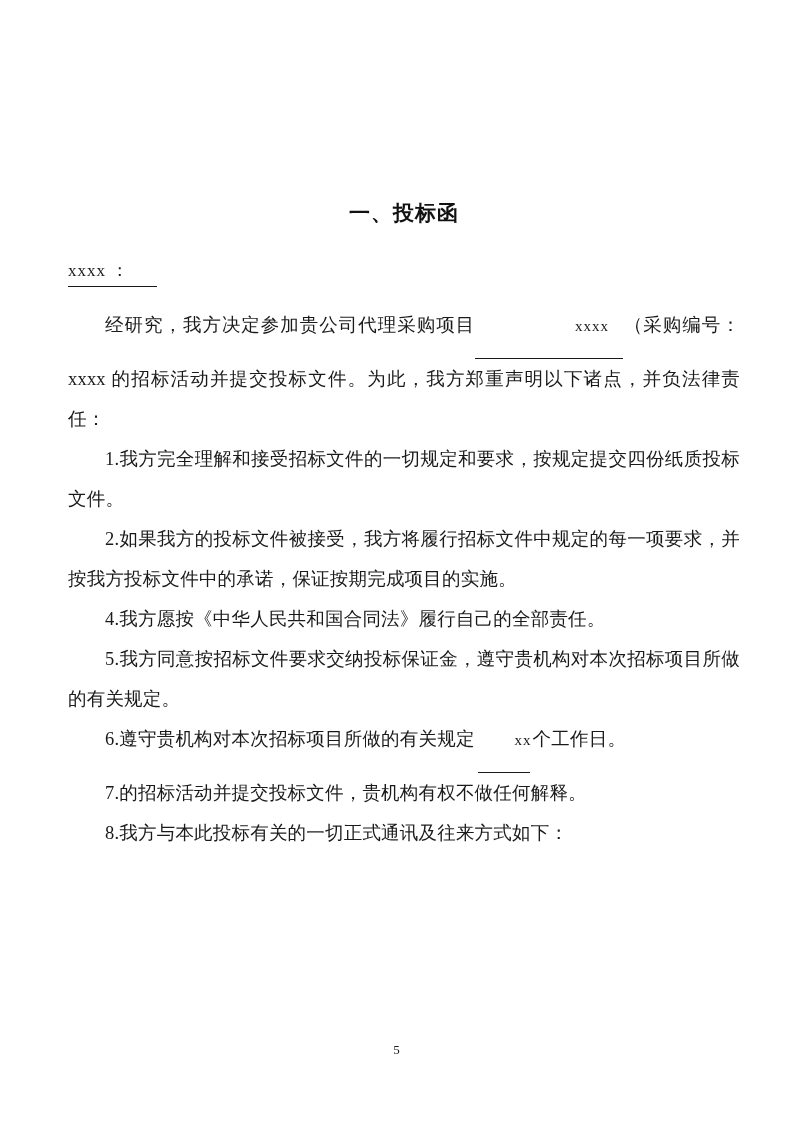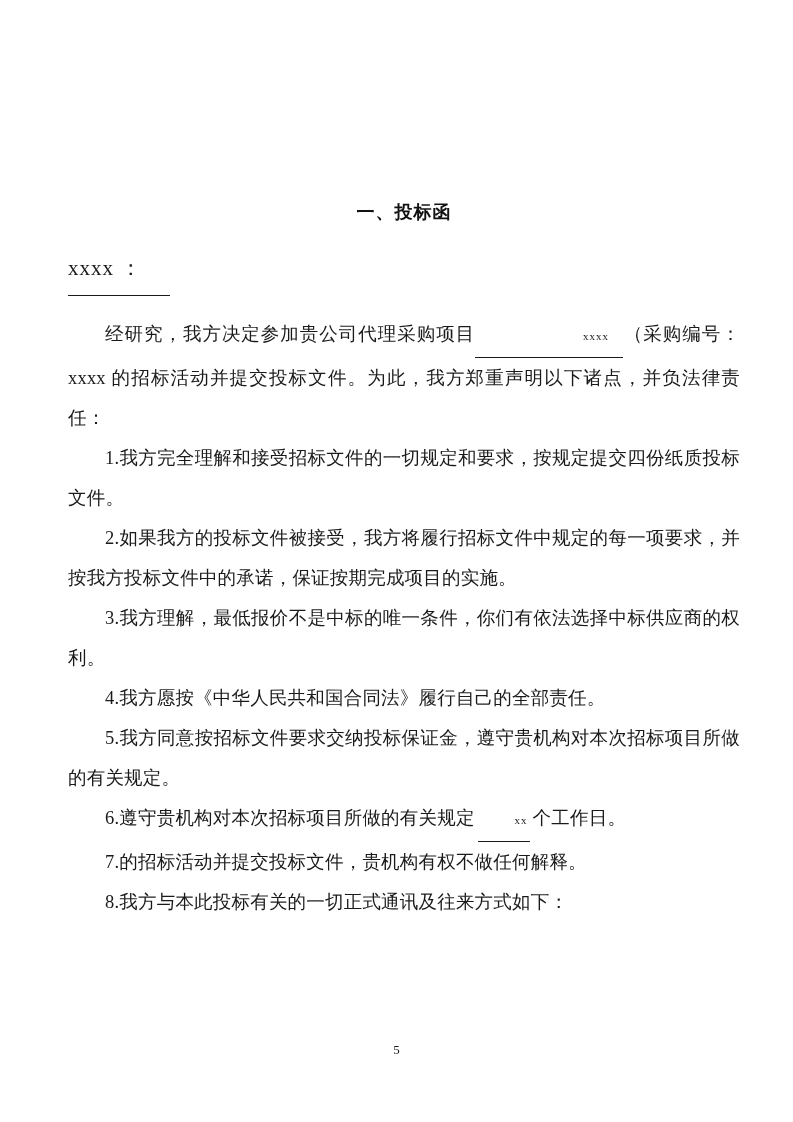--- a/index.html
+++ b/index.html
@@ -27,7 +27,7 @@
   
   .doc-title {
     text-align: center;
-    font-size: 18px;
+    font-size: 21px;
     font-weight: bold;
     letter-spacing: 1px;
     margin: 0;

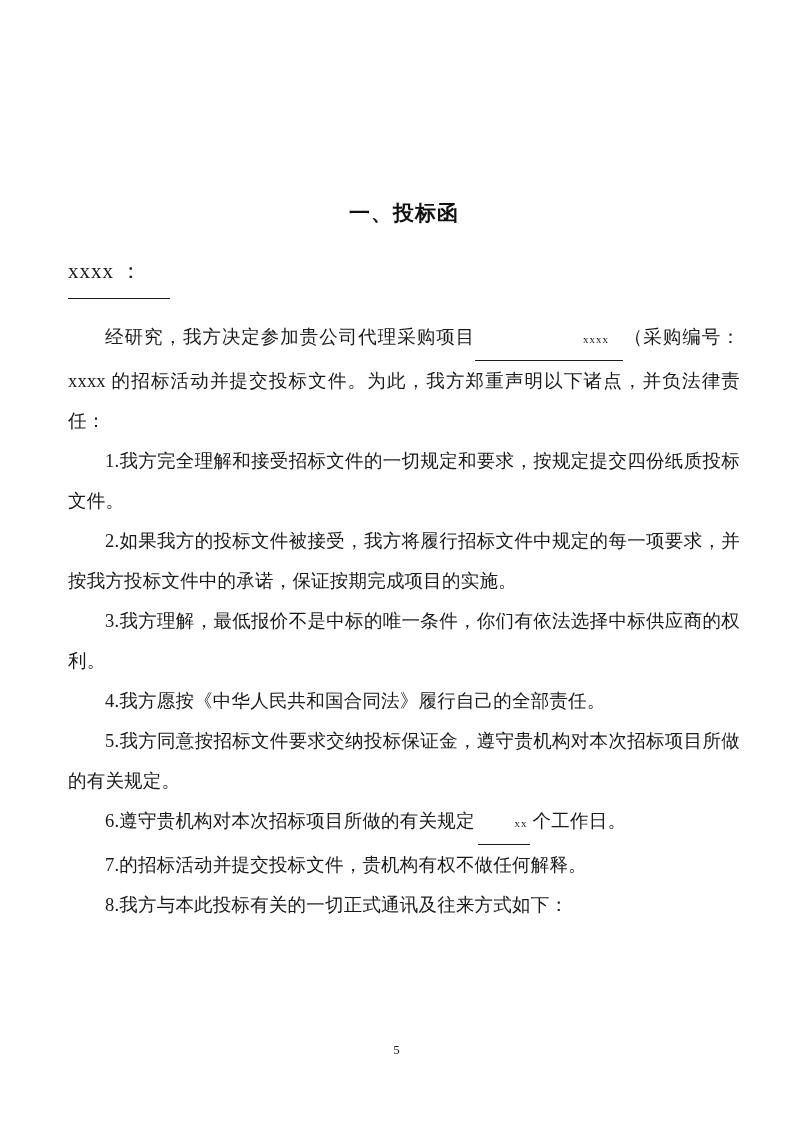--- a/index.html
+++ b/index.html
@@ -43,10 +43,10 @@
   }
   .recipient {
     display: inline-block;
-    font-size: 21px;
+    font-size: 17px;
     border-bottom: 1.3px solid #1a1a1a;
     padding-right: 28px;
-    padding-bottom: 14px;
+    padding-bottom: 2px;
     letter-spacing: 1px;
     white-space: pre;
   }

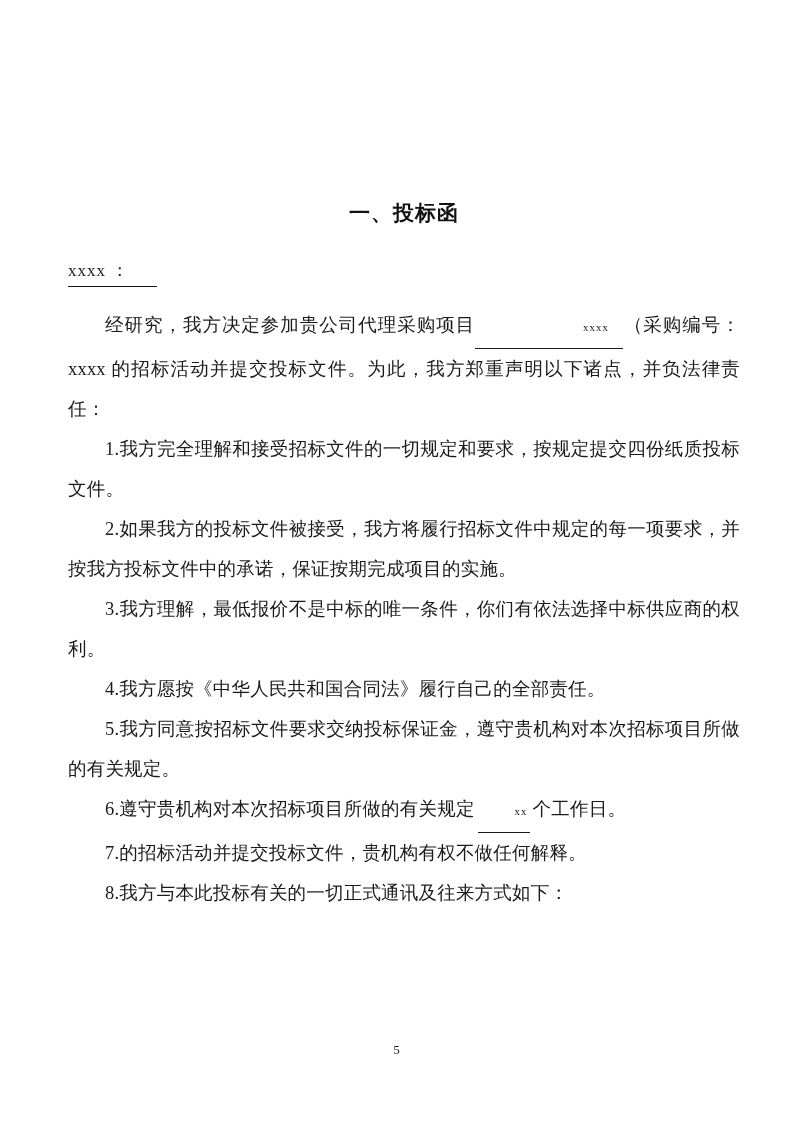--- a/index.html
+++ b/index.html
@@ -75,8 +75,8 @@
     display: inline-block;
     border-bottom: 1.3px solid #1a1a1a;
     text-align: right;
-    padding-bottom: 1px;
-    font-size: 11px;
+    padding-bottom: 12px;
+    font-size: 15px;
     letter-spacing: 1px;
     vertical-align: baseline;
   }

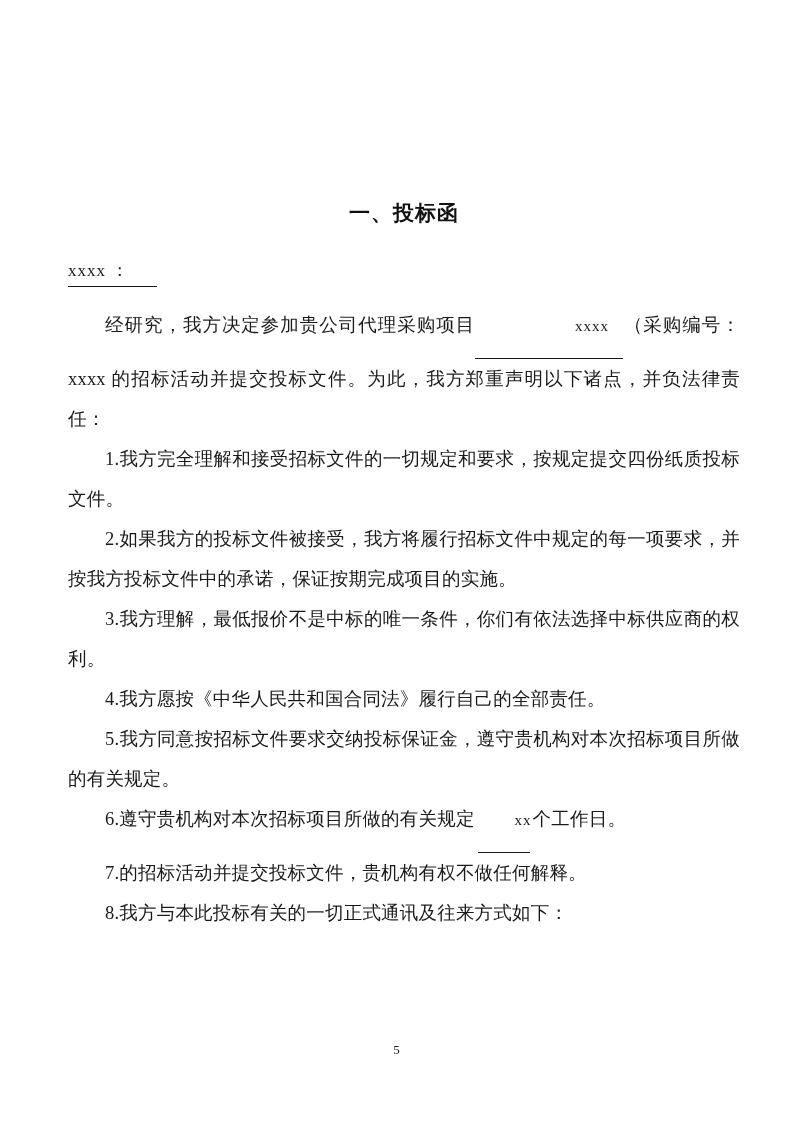--- a/index.html
+++ b/index.html
@@ -137,7 +137,6 @@
 
     <p class="para indent item"><span>2.</span><span>如果我方的投标文件被接受，我方将履行招标文件中规定的每一项要求，并按我方投标文件中的承诺，保证按期完成项目的实施。</span></p>
 
-    <p class="para indent item"><span>3.</span><span>我方理解，最低报价不是中标的唯一条件，你们有依法选择中标供应商的权利。</span></p>
 
     <p class="para indent item"><span>4.</span><span>我方愿按《中华人民共和国合同法》履行自己的全部责任。</span></p>
 

